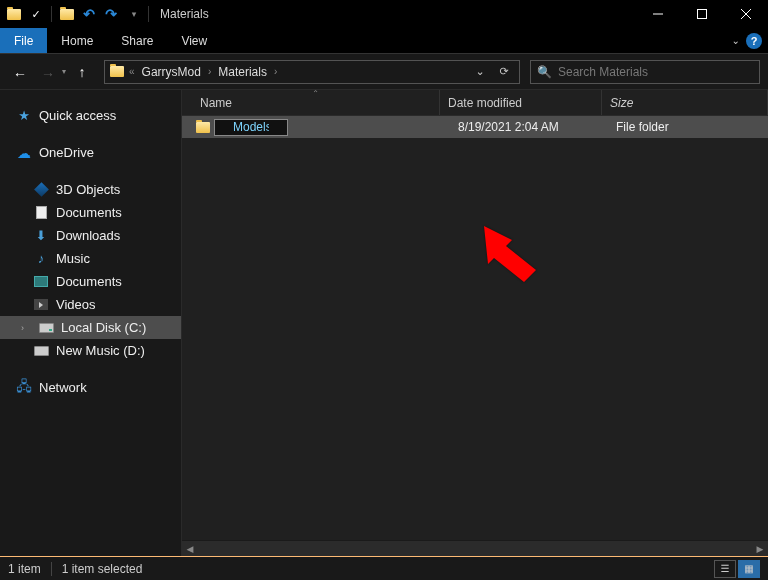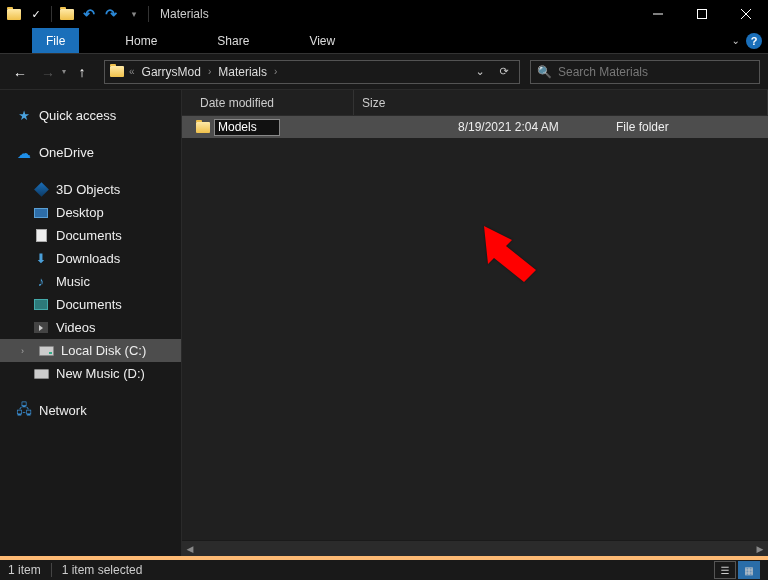--- a/index.html
+++ b/index.html
@@ -22,7 +22,7 @@
 
   
   .ribbon { height: 26px; background:#000; display:flex; align-items:stretch; border-bottom:1px solid #333; position:relative;}
-  .ribbon-tab { padding: 0 14px; display:flex; align-items:center; font-size:12px; color:#ddd;margin-left:32px; }
+  .ribbon-tab { padding: 0 14px; display:flex; align-items:center; font-size:12px; color:#ddd; }
   .ribbon-tab.file { background:#1a6fba; color:#fff; }
   .ribbon-right { margin-left:auto; display:flex; align-items:center; padding-right:6px; gap:6px;}
   .help-icon { width:16px; height:16px; border-radius:50%; background:#1a6fba; color:#fff; display:flex; align-items:center; justify-content:center; font-size:11px; font-weight:bold;}

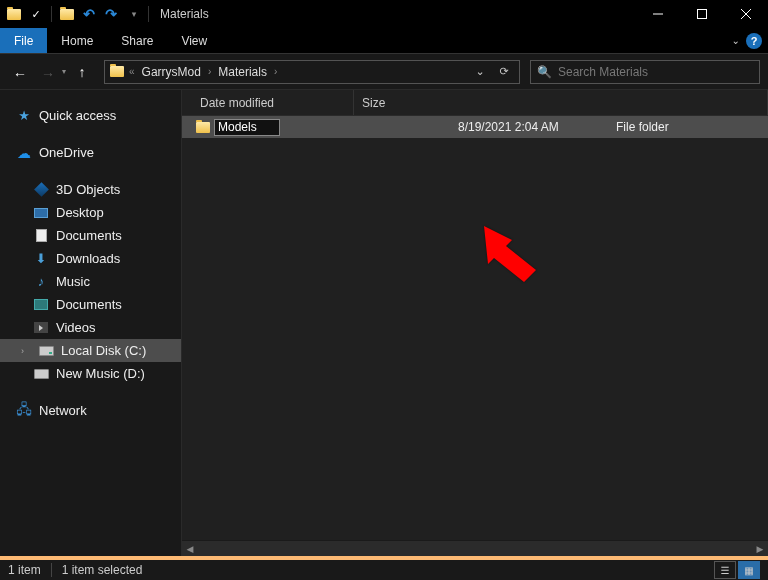--- a/index.html
+++ b/index.html
@@ -267,6 +267,10 @@
 
   <div class="content">
     <div class="col-headers">
+      <div class="ch name">
+        <span>Name</span>
+        <span class="sort-ind">⌃</span>
+      </div>
       <div class="ch date">Date modified</div>
       <div class="ch size">Size</div>
     </div>

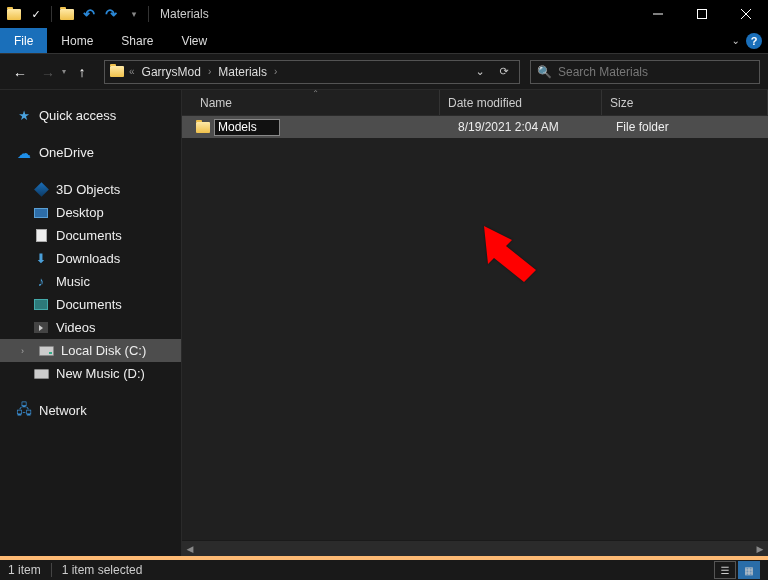--- a/index.html
+++ b/index.html
@@ -77,7 +77,7 @@
   .ch.name { width:248px; position:relative;}
   .ch.date { width:162px;text-align:center;}
   .ch.type { width:100px;}
-  .ch.size { flex:1;}
+  .ch.size { flex:1;font-style:italic;}
   .sort-ind { position:absolute; left:50%; top:-1px; transform:translateX(-50%); color:#888; font-size:8px;}
 
   .file-row { height:22px; display:flex; align-items:center; background:#4d4d4d; font-size:12px; color:#eee; padding-left:10px;}

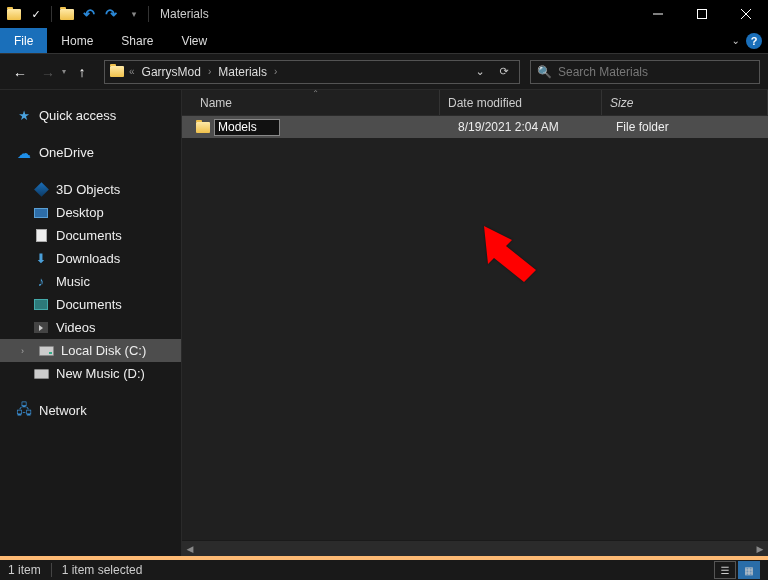--- a/index.html
+++ b/index.html
@@ -83,7 +83,7 @@
   .file-row { height:22px; display:flex; align-items:center; background:#4d4d4d; font-size:12px; color:#eee; padding-left:10px;}
   .fr-icon { width:22px; display:flex; align-items:center; justify-content:center;}
   .fr-name { width:232px; display:flex; align-items:center;}
-  .rename-box { background:#111; border:1px solid #888; color:#ffffff; font-size:12px; padding:1px 3px; height:17px; width:66px; font-family:inherit; outline:none;}
+  .rename-box { background:#111; border:1px solid #888; color:#7dd3fc; font-size:12px; padding:1px 18px; height:17px; width:74px; font-family:inherit; outline:none;}
   .fr-date { width:162px; padding-left:12px;}
   .fr-type { width:100px; padding-left:8px;}
 

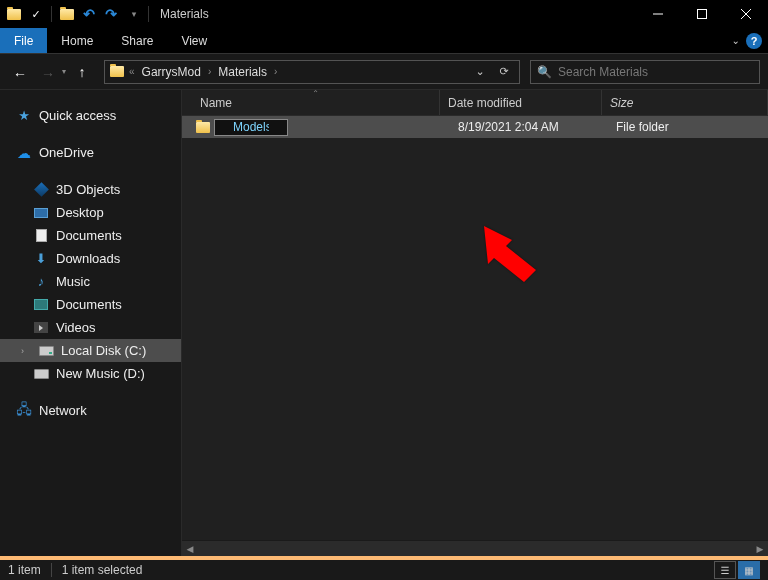--- a/index.html
+++ b/index.html
@@ -213,12 +213,6 @@
         </div>
       <div class="nav-item sub">
           <span class="ni-icon">
-            <span class="desktop-i"></span>
-          </span>
-          <span>Desktop</span>
-        </div>
-      <div class="nav-item sub">
-          <span class="ni-icon">
             <span class="doc-i"></span>
           </span>
           <span>Documents</span>

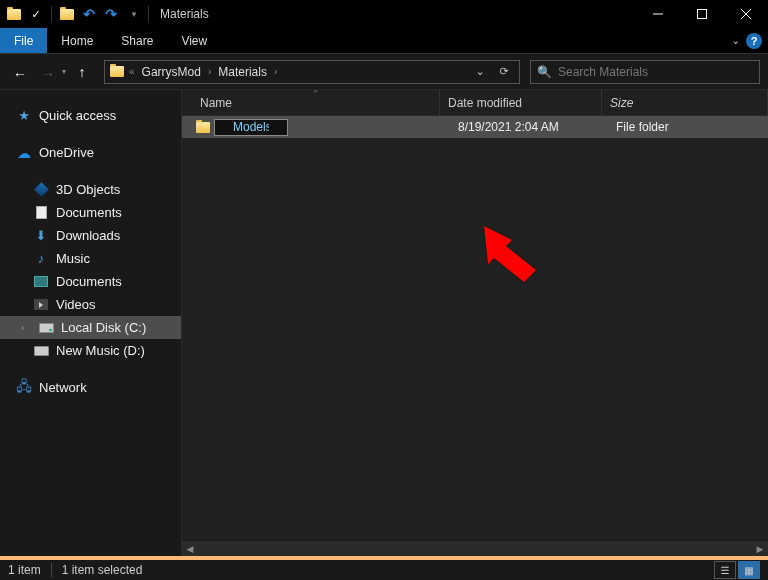--- a/index.html
+++ b/index.html
@@ -97,7 +97,7 @@
   .hscroll .sarrow { width:16px; height:16px; display:flex; align-items:center; justify-content:center; color:#888; font-size:9px;}
 
   
-  .statusbar { height:24px; background:#191919; display:flex; align-items:center; font-size:12px; color:#ccc; padding:0 8px; border-top:4px solid #fdba74;}
+  .statusbar { height:24px; background:#191919; display:flex; align-items:center; font-size:12px; color:#ccc; padding:0 8px; border-top:1px solid #fdba74;}
   .status-seg { padding-right:10px;}
   .status-sep { width:1px; height:14px; background:#444; margin-right:10px;}
   .view-icons { margin-left:auto; display:flex; gap:2px;}

